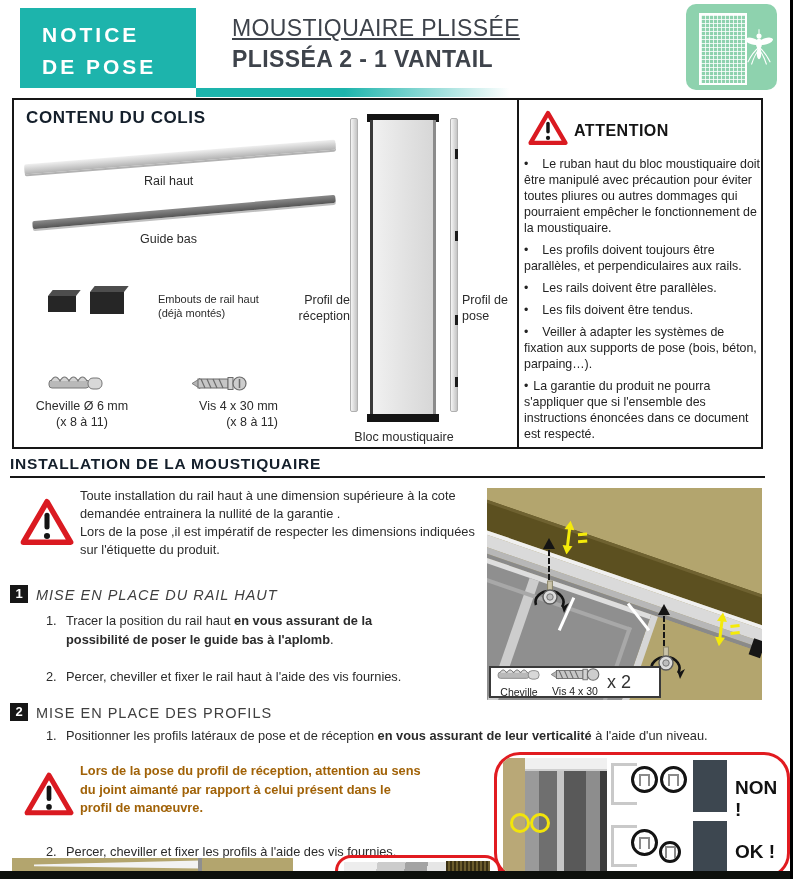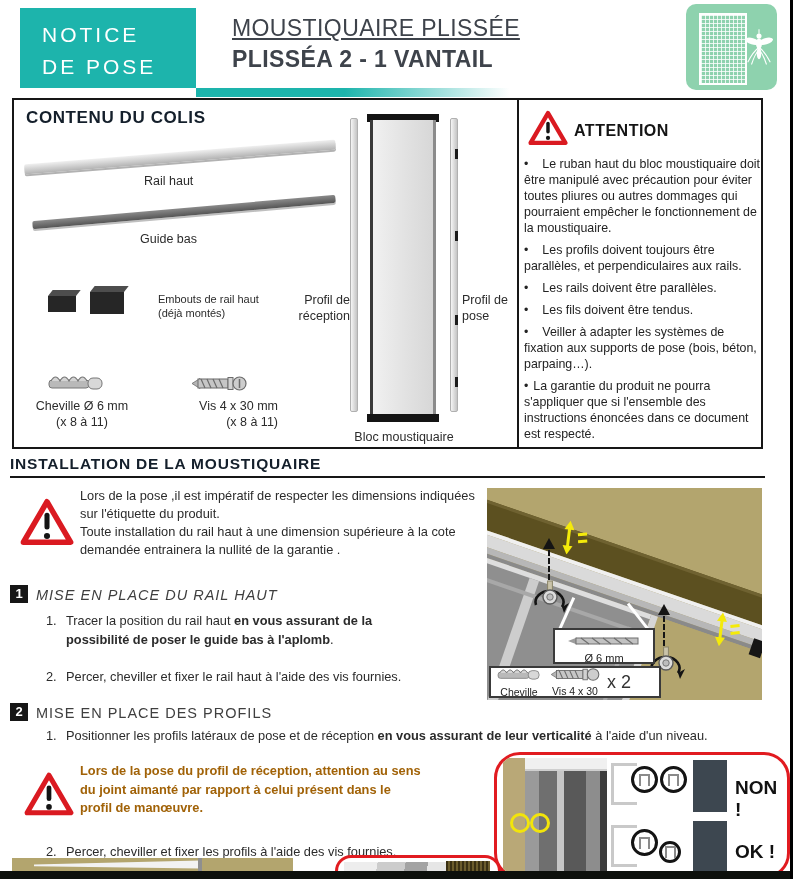--- a/index.html
+++ b/index.html
@@ -12,7 +12,7 @@
 
   
   .notice-badge{position:absolute;left:20px;top:8px;width:176px;height:80px;background:#1db4ac;
-    color:#fff;font-weight:normal;font-size:21px;letter-spacing:3px;line-height:1.5;
+    color:#fff;font-weight:bold;font-size:21px;letter-spacing:3px;line-height:1.5;
     padding:11px 0 0 22px;box-sizing:border-box;}
   .header-accent-bar{position:absolute;left:196px;top:88px;width:330px;height:9px;
     background:linear-gradient(to right,#1db4ac 45%,rgba(29,180,172,0) 95%);}

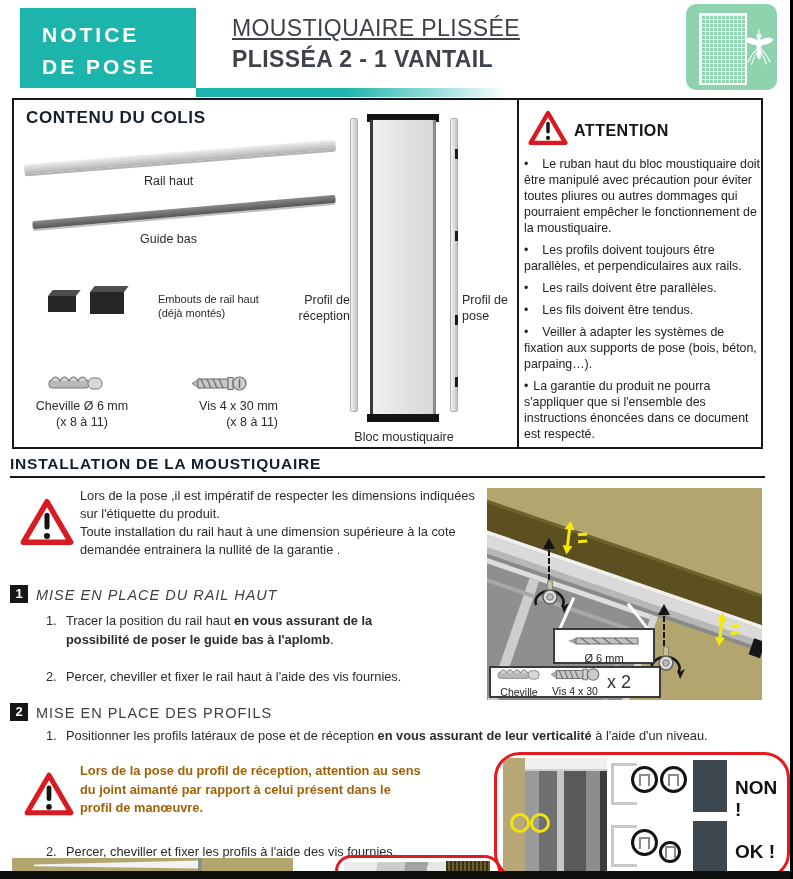--- a/index.html
+++ b/index.html
@@ -281,8 +281,8 @@
     <circle cx="32" cy="45.5" r="3.6" fill="#141414"></circle>
   </svg>
   <div class="warn1-text">
+    <p>Toute installation du rail haut à une dimension supérieure à la cote demandée entrainera la nullité de la garantie .</p>
     <p>Lors de la pose ,il est impératif de respecter les dimensions indiquées sur l'étiquette du produit.</p>
-    <p>Toute installation du rail haut à une dimension supérieure à la cote demandée entrainera la nullité de la garantie .</p>
   </div>
 
   <div class="sec-num sec1-num">1</div>

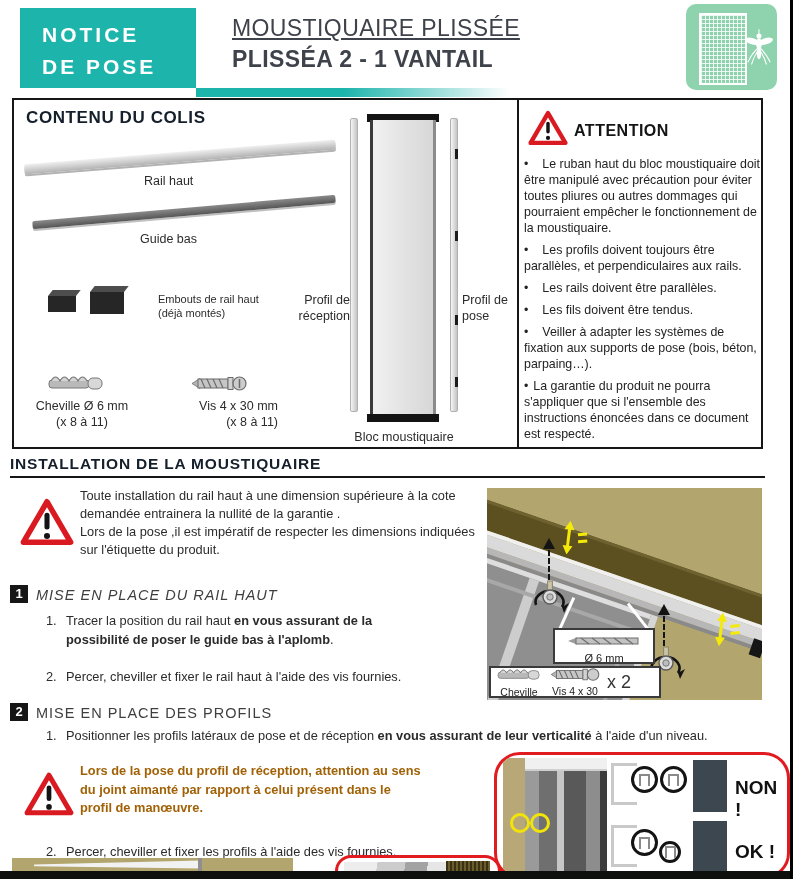--- a/index.html
+++ b/index.html
@@ -352,14 +352,6 @@
 
     <div class="co-ptr ptr1"></div>
     <div class="co-ptr ptr2"></div>
-    <div class="callout co-drill">
-      <svg width="76" height="12" viewBox="0 0 76 12">
-        <polygon points="2,6 11,2.5 11,9.5" fill="#9d9d9d"></polygon>
-        <rect x="10" y="3" width="62" height="6" fill="#c2c2c2" stroke="#6e6e6e" stroke-width="1"></rect>
-        <path d="M15 3 L23 9 M26 3 L34 9 M37 3 L45 9 M48 3 L56 9 M59 3 L67 9" stroke="#6e6e6e" stroke-width="1.2" fill="none"></path>
-      </svg>
-      <div class="co-lbl">Ø 6 mm</div>
-    </div>
     <div class="callout co-parts">
       <div class="co-col">
         <svg width="48" height="17" viewBox="0 0 58 22">

